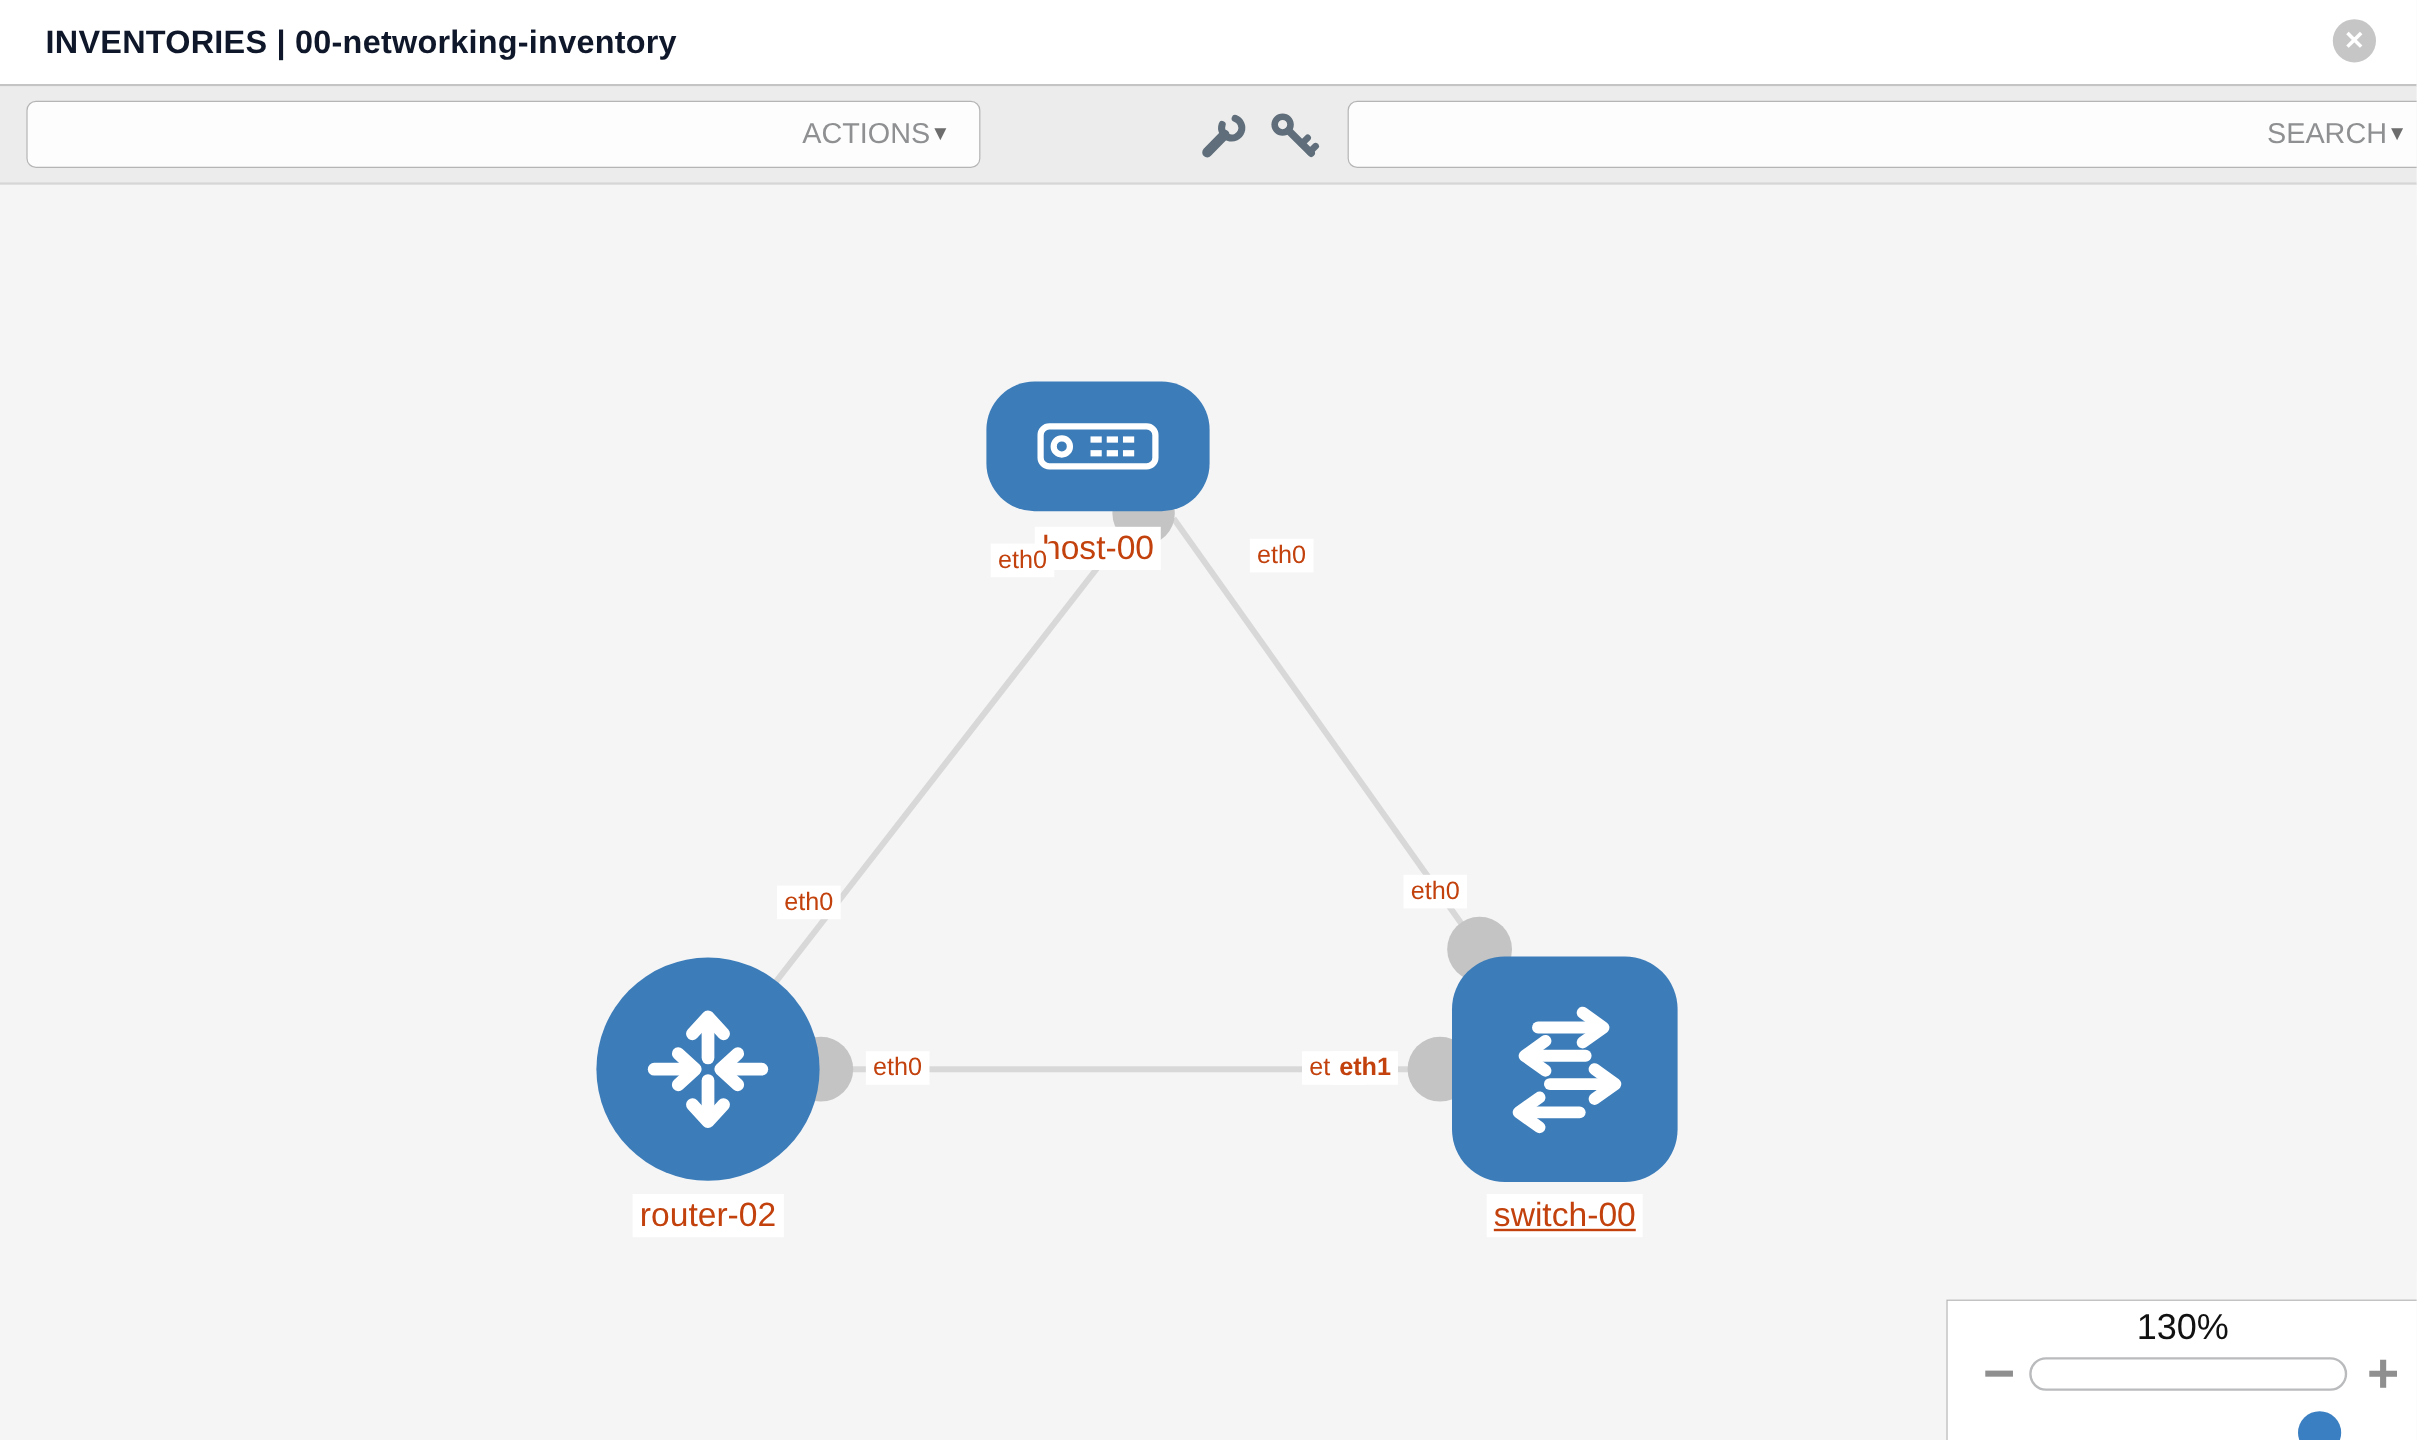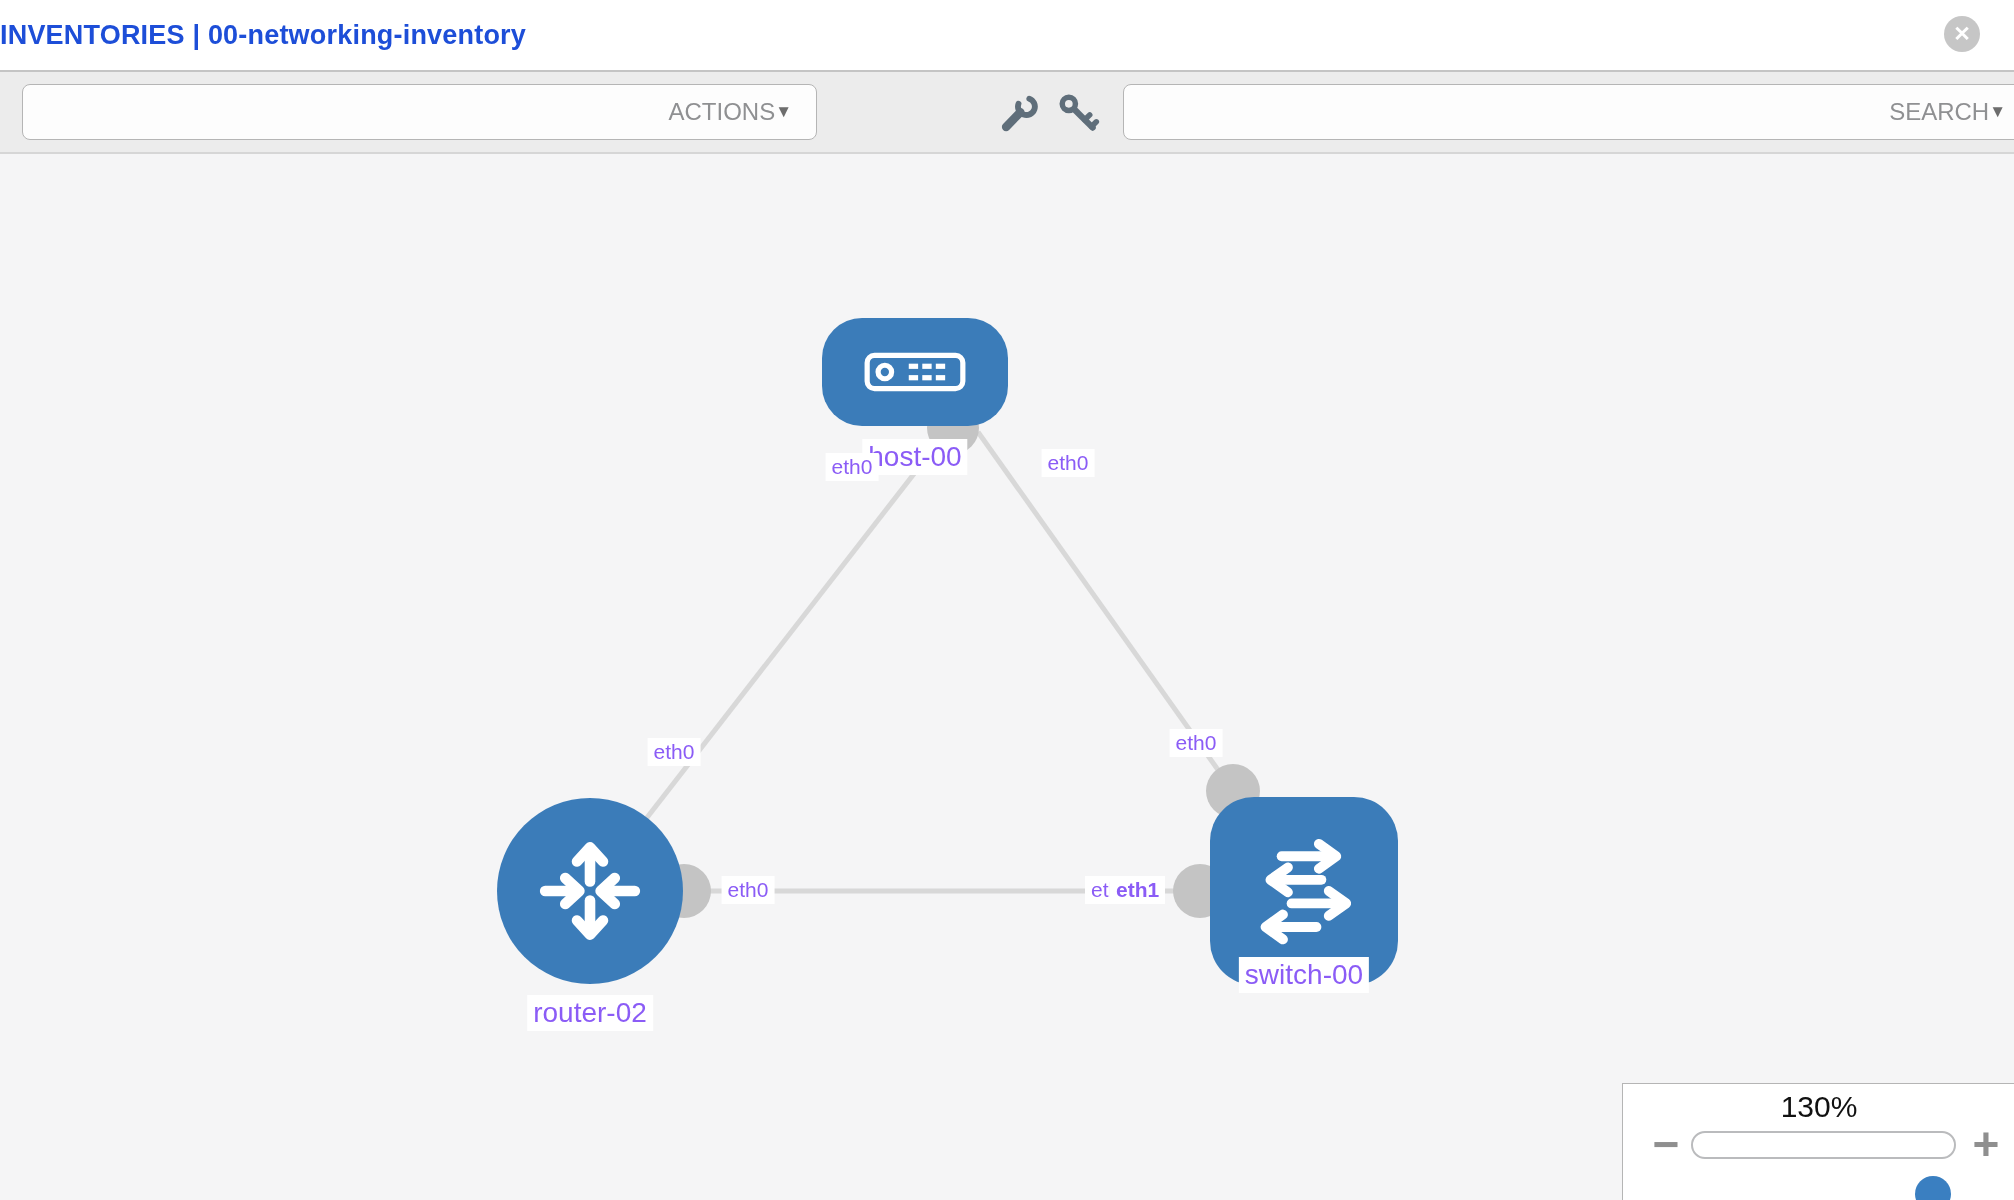--- a/index.html
+++ b/index.html
@@ -12,7 +12,7 @@
     position:absolute;left:0;top:0;width:2014px;height:70px;background:#ffffff;
     border-bottom:2px solid #c4c4c4;display:flex;align-items:center;
   }
-  #page-title{font-size:27px;font-weight:bold;color:#1d4ed8;letter-spacing:.2px;}
+  #page-title{margin-left:38px;font-size:27px;font-weight:bold;color:#0f172a;letter-spacing:.2px;}
   #close-btn{
     position:absolute;right:34px;top:16px;width:36px;height:36px;border-radius:50%;
     background:#c6c6c6;color:#ffffff;font-size:21px;font-weight:bold;

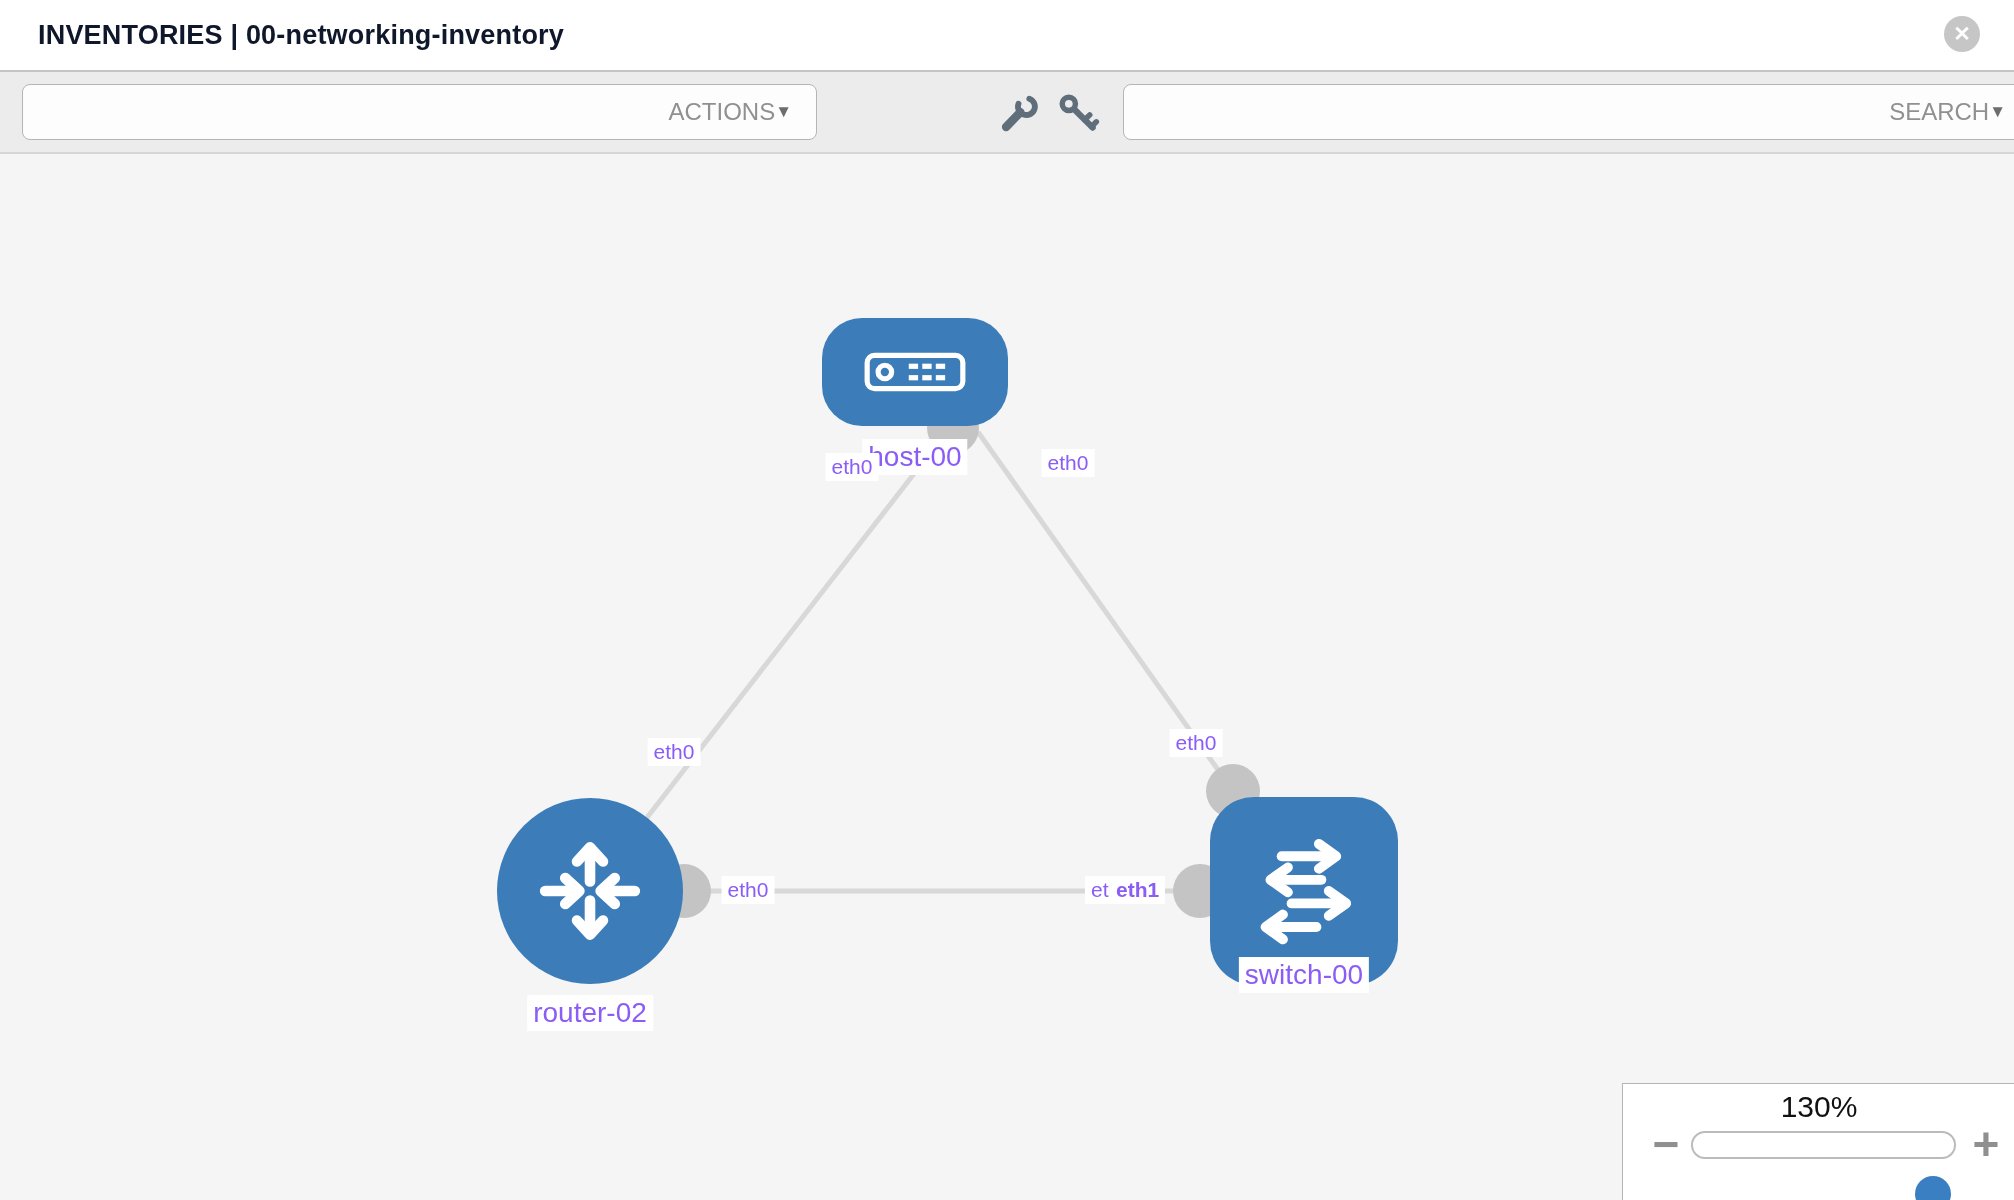--- a/index.html
+++ b/index.html
@@ -44,7 +44,7 @@
   #node-router{left:497px;top:644px;width:186px;height:186px;border-radius:50%;}
   #node-switch{left:1210px;top:643px;width:188px;height:188px;border-radius:44px;}
   .chip{
-    position:absolute;z-index:3;background:#ffffff;color:#8b5cf6;white-space:nowrap;
+    position:absolute;z-index:3;background:#ffffff;color:#c2410c;white-space:nowrap;
     padding:2px 6px;transform:translate(-50%,-50%);
   }
   .node-label{font-size:28px;}

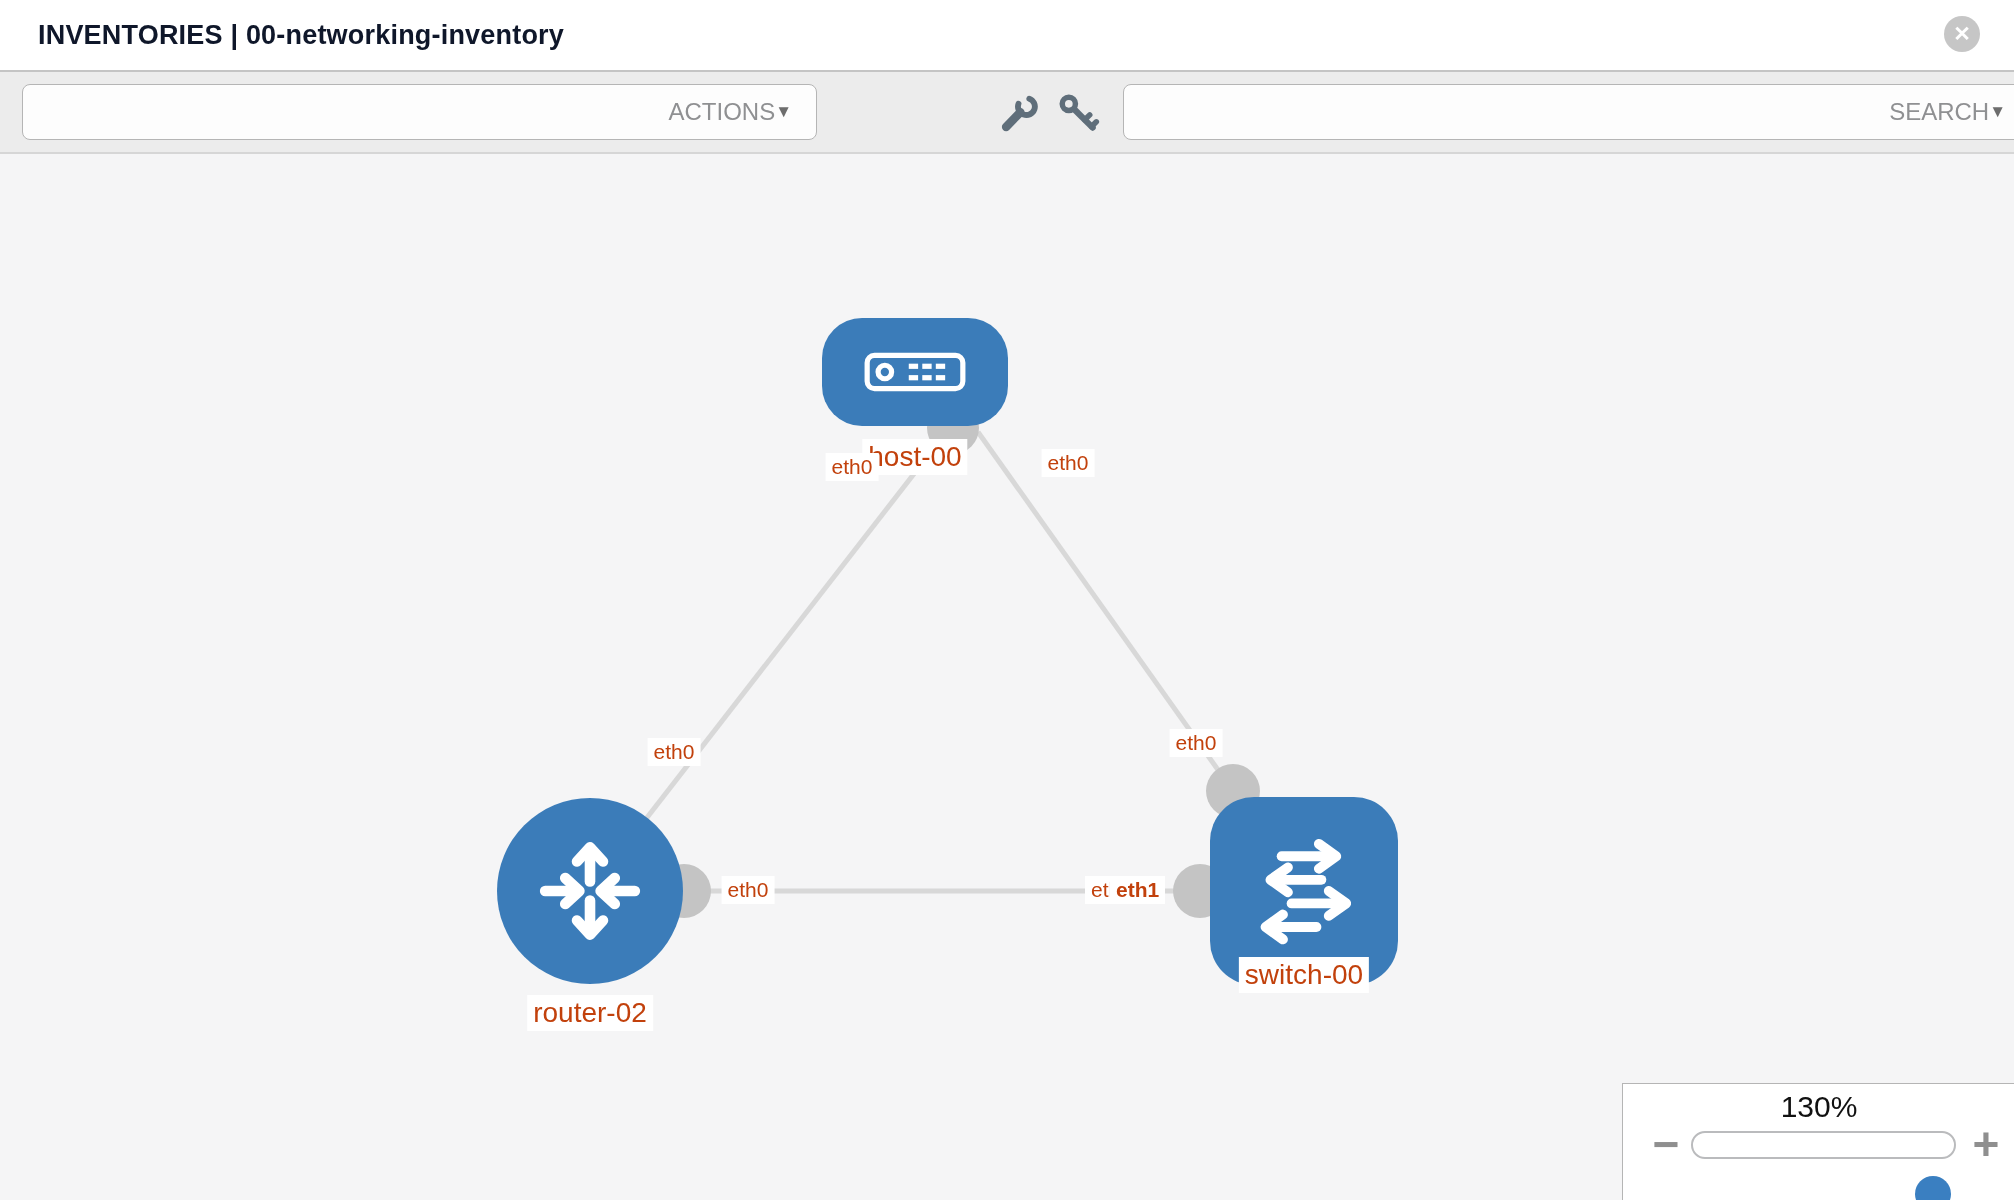--- a/index.html
+++ b/index.html
@@ -177,7 +177,7 @@
 
     <div class="chip node-label" style="left:915px;top:303px;">host-00</div>
     <div class="chip node-label" style="left:590px;top:859px;">router-02</div>
-    <div class="chip node-label" style="left:1304px;top:821px;">switch-00</div>
+    <div class="chip node-label" style="left:1304px;top:859px;text-decoration:underline;">switch-00</div>
 
     <div class="chip if-label" style="left:852px;top:313px;">eth0</div>
     <div class="chip if-label" style="left:1068px;top:309px;">eth0</div>

